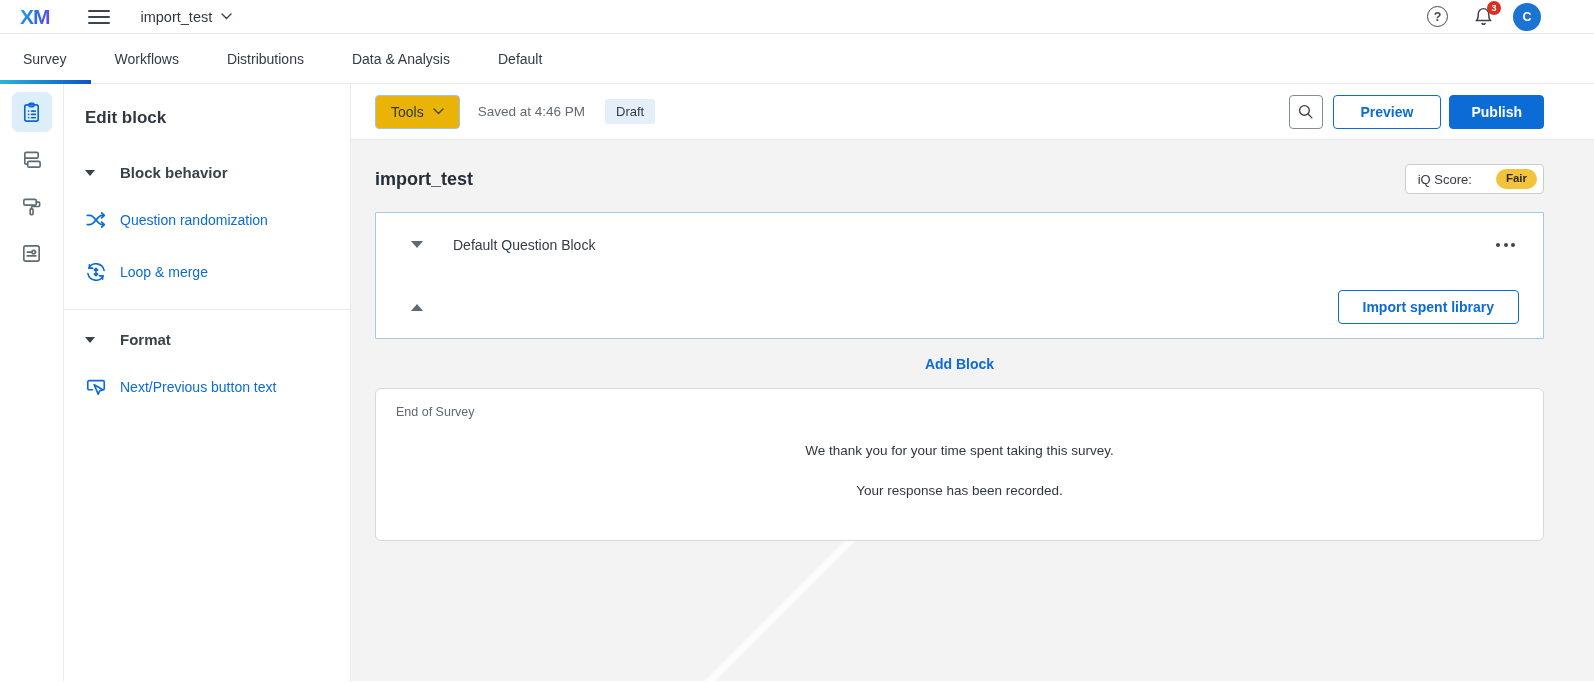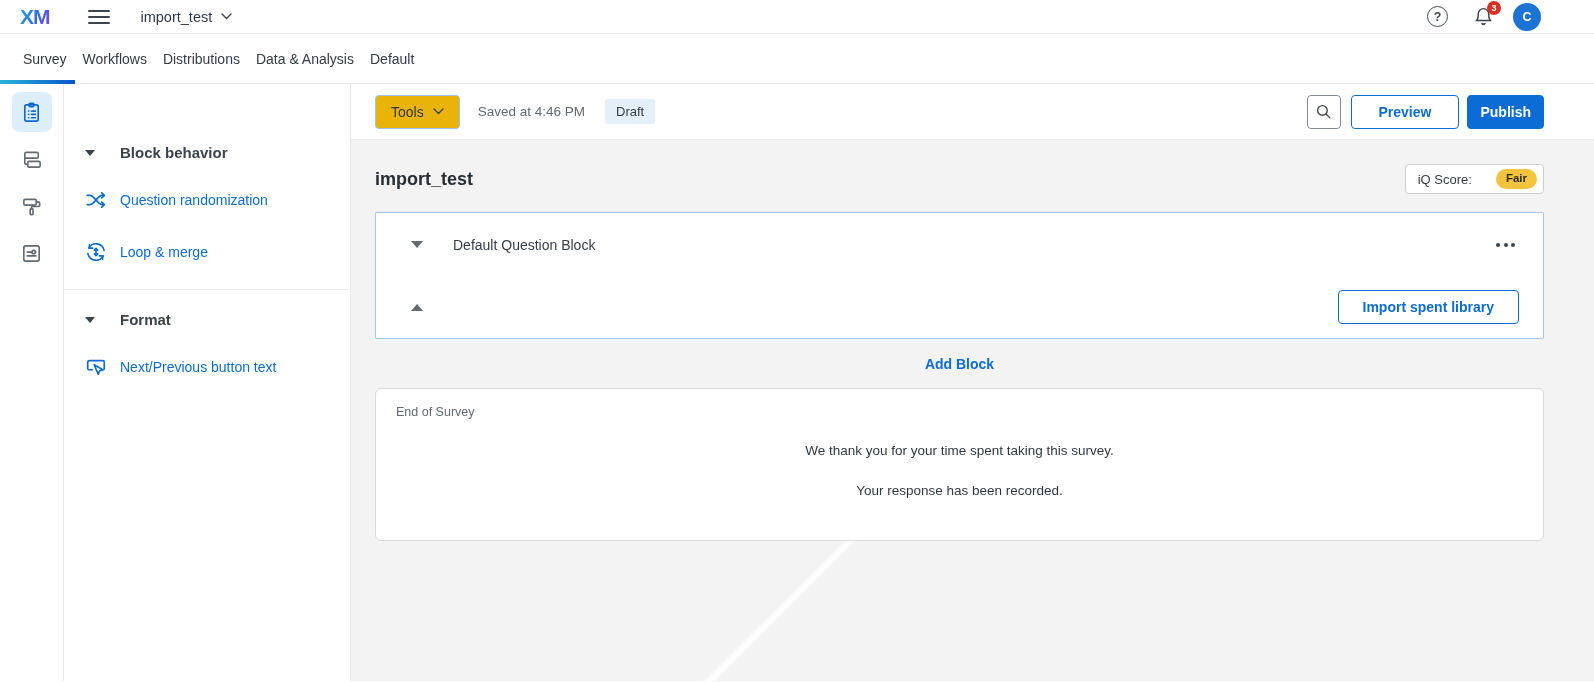--- a/index.html
+++ b/index.html
@@ -62,7 +62,7 @@
     background: #fff;
   }
   .tab {
-    padding: 0 8px;
+    padding: 0 24px;
     display: flex; align-items: center;
     font-size: 14px; color: #333c45; cursor: pointer; position: relative;
   }

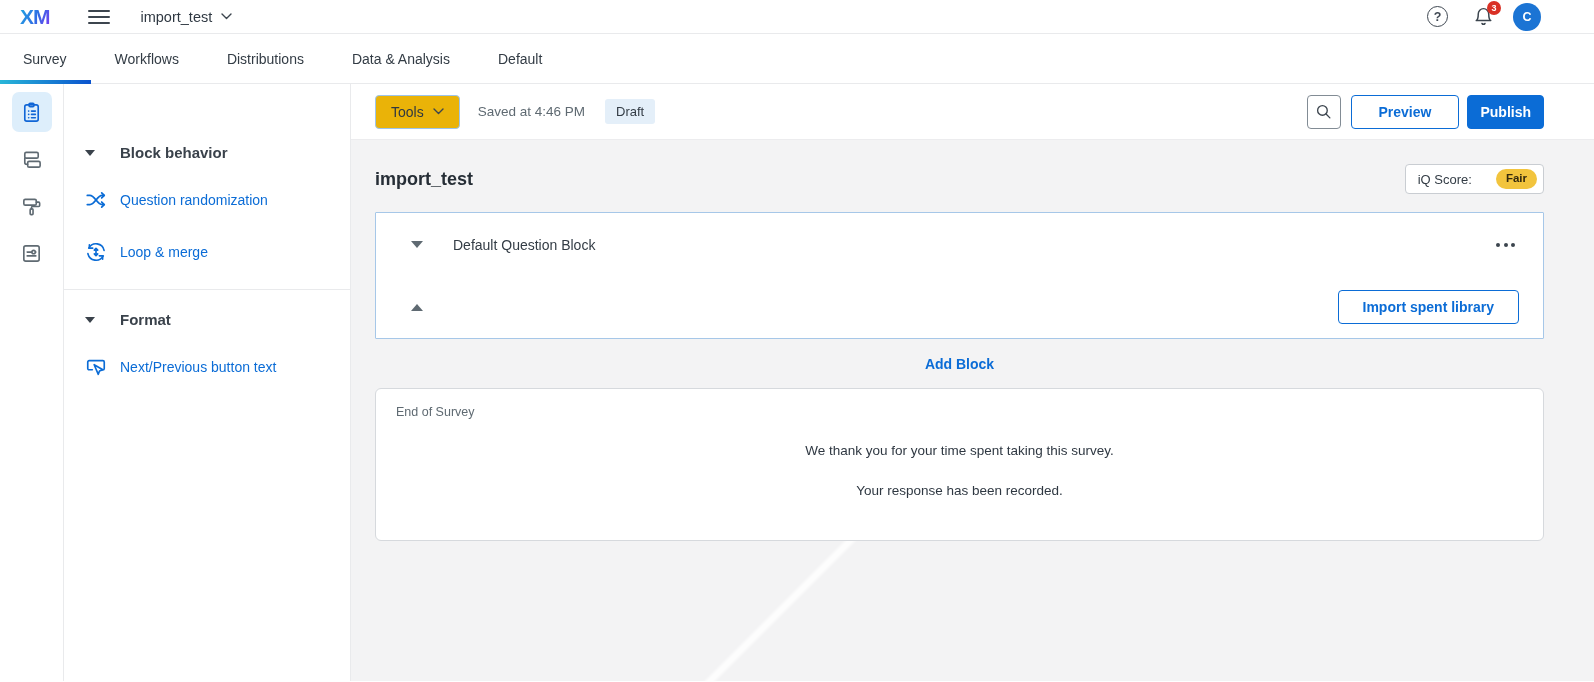--- a/index.html
+++ b/index.html
@@ -281,6 +281,7 @@
   </aside>
 
   <aside class="sidebar">
+    <h2>Edit block</h2>
 
     <div class="section-header">
       <span class="caret"></span>

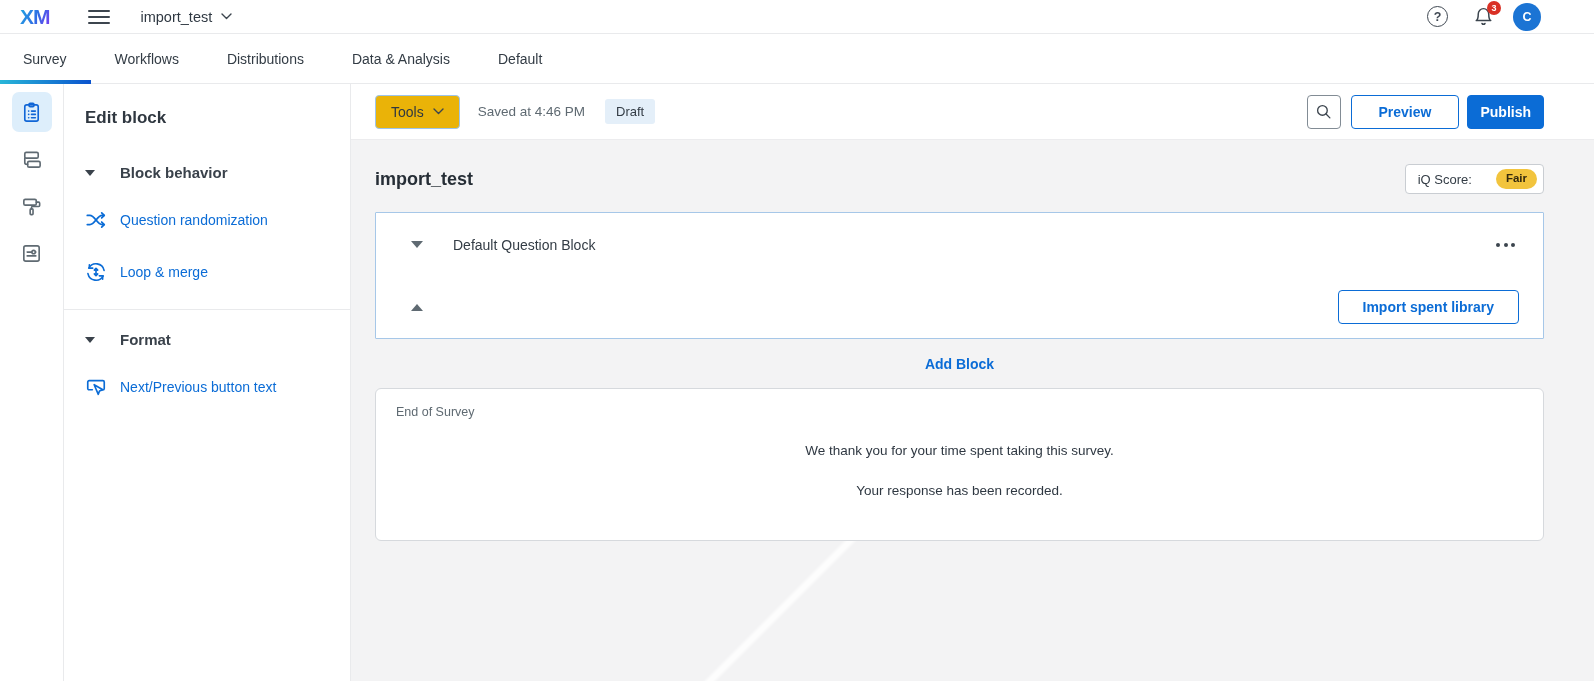--- a/index.html
+++ b/index.html
@@ -138,7 +138,7 @@
     font-size: 14px; font-weight: 600; cursor: pointer; font-family: inherit;
   }
   .publish-btn {
-    margin-left: 8px; height: 34px; padding: 0 12px; background: #0b6cd6;
+    margin-left: 8px; height: 34px; padding: 0 21px; background: #0b6cd6;
     border: 1px solid #0b6cd6; border-radius: 4px; color: #fff;
     font-size: 14px; font-weight: 600; cursor: pointer; font-family: inherit;
   }

